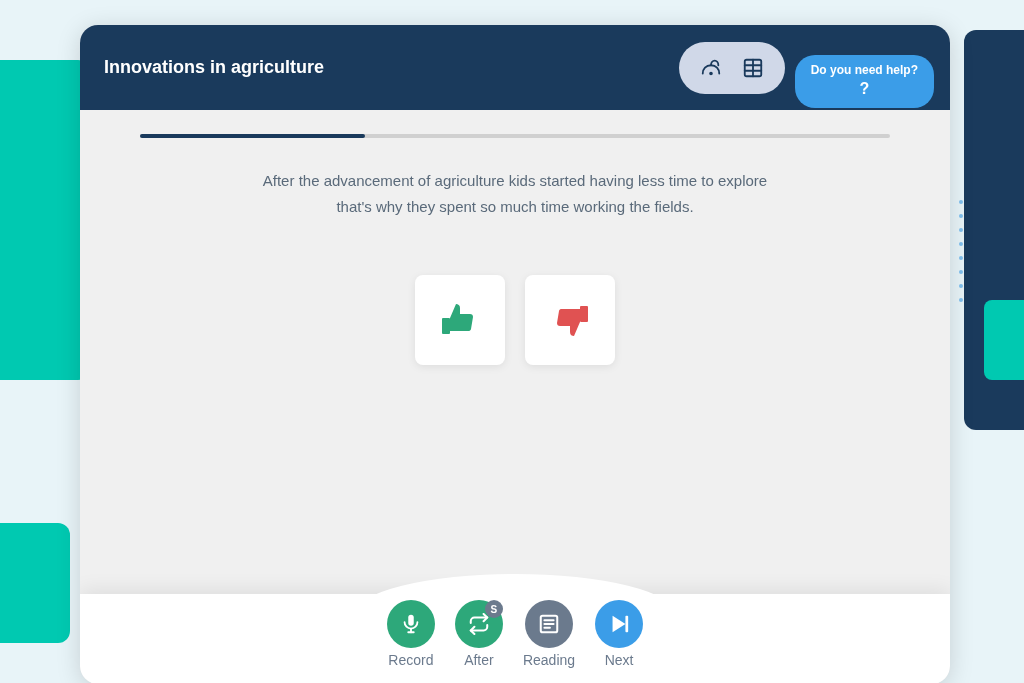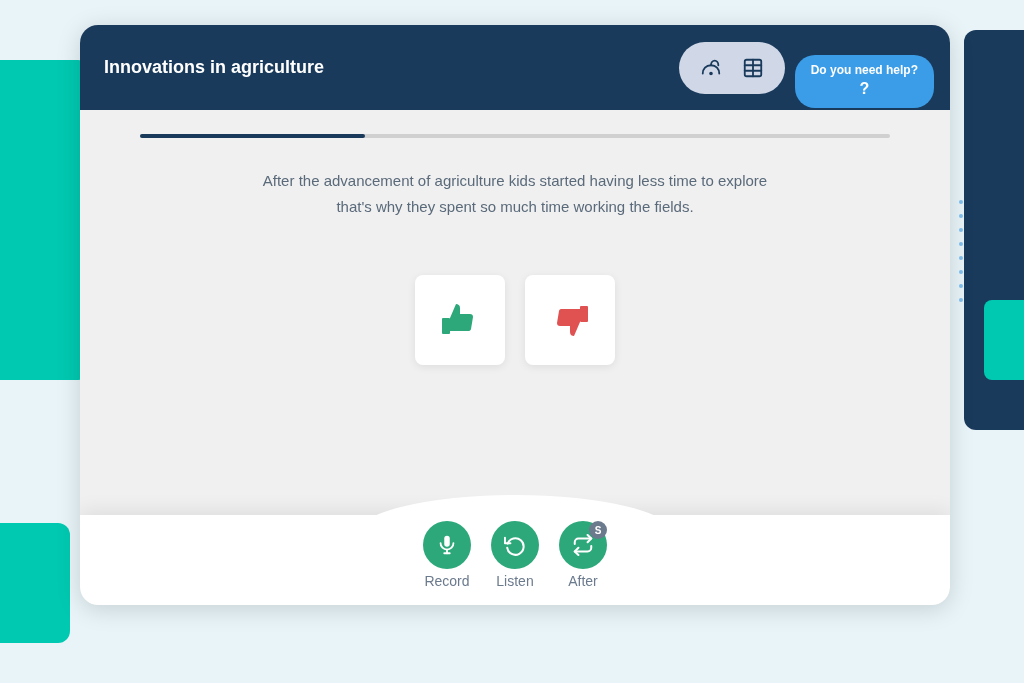--- a/index.html
+++ b/index.html
@@ -68,7 +68,7 @@
       left: 80px;
       top: 25px;
       width: 870px;
-      height: 580px;
+      height: 659px;
       background: #f0f0f0;
       border-radius: 18px;
       z-index: 2;

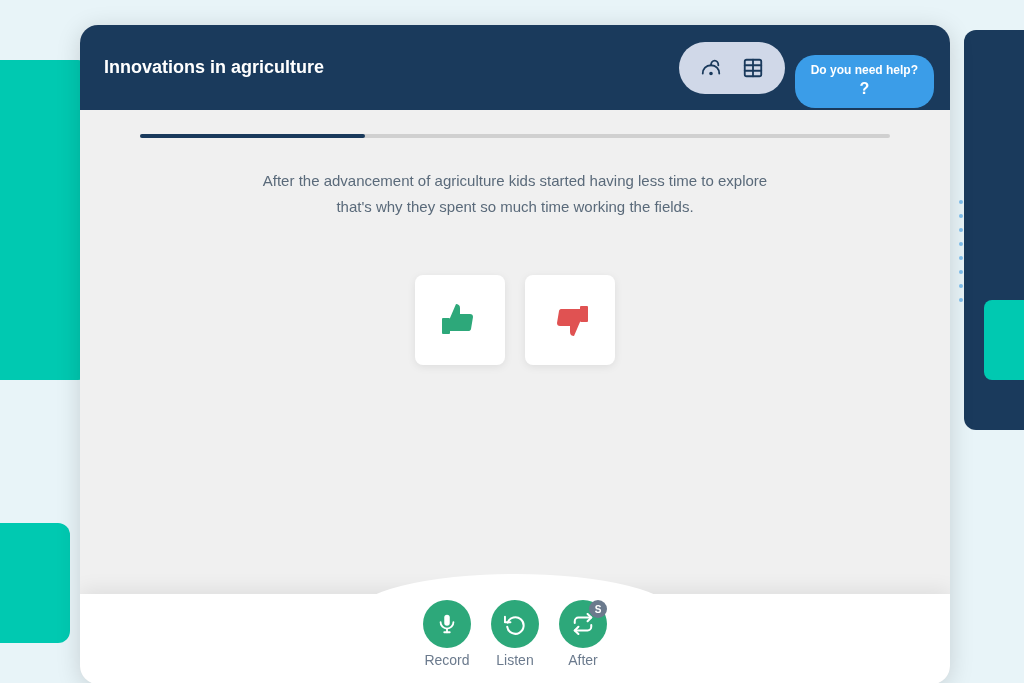--- a/index.html
+++ b/index.html
@@ -413,15 +413,6 @@
       <span class="toolbar-label">Record</span>
     </div>
 
-    <div class="toolbar-item">
-      <button class="toolbar-btn btn-teal">
-        <svg width="22" height="22" viewBox="0 0 24 24" fill="none" stroke="white" stroke-width="2.2" stroke-linecap="round" stroke-linejoin="round">
-          <polyline points="1,4 1,10 7,10"></polyline>
-          <path d="M3.51 15a9 9 0 1 0 .49-4.5"></path>
-        </svg>
-      </button>
-      <span class="toolbar-label">Listen</span>
-    </div>
 
     <div class="toolbar-item" style="position:relative;">
       <div style="position:relative; display:inline-block;">

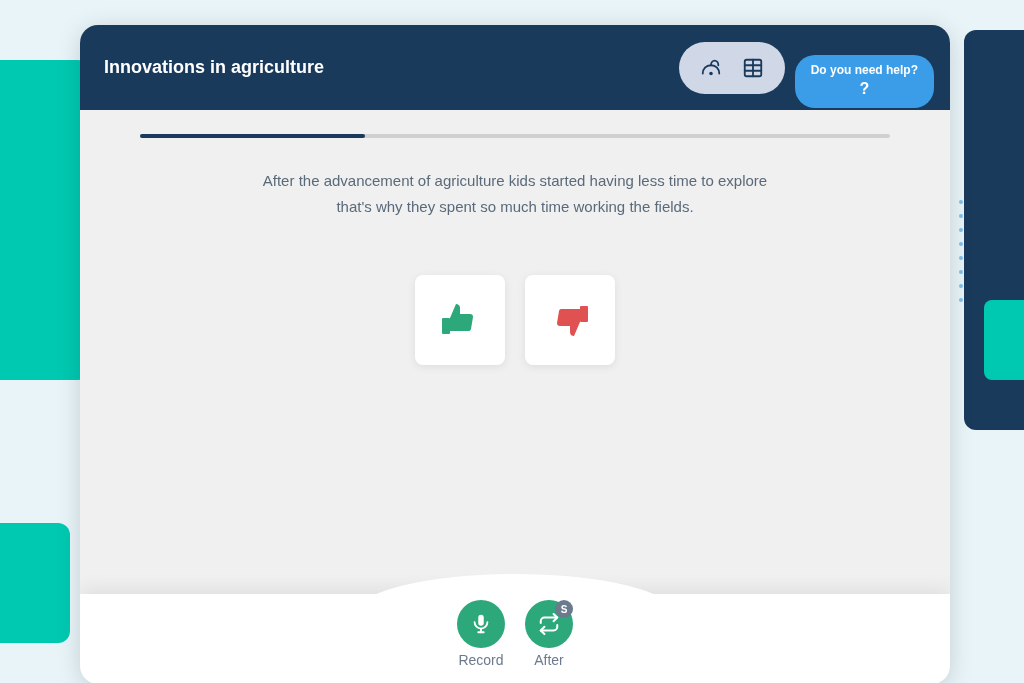--- a/index.html
+++ b/index.html
@@ -429,6 +429,17 @@
       <span class="toolbar-label">After</span>
     </div>
 
+    <div class="toolbar-item">
+      <button class="toolbar-btn btn-gray">
+        <svg width="22" height="22" viewBox="0 0 24 24" fill="none" stroke="white" stroke-width="2.2" stroke-linecap="round" stroke-linejoin="round">
+          <rect x="3" y="3" width="18" height="18" rx="2"></rect>
+          <line x1="7" y1="8" x2="17" y2="8"></line>
+          <line x1="7" y1="12" x2="17" y2="12"></line>
+          <line x1="7" y1="16" x2="13" y2="16"></line>
+        </svg>
+      </button>
+      <span class="toolbar-label">Reading</span>
+    </div>
 
 
 

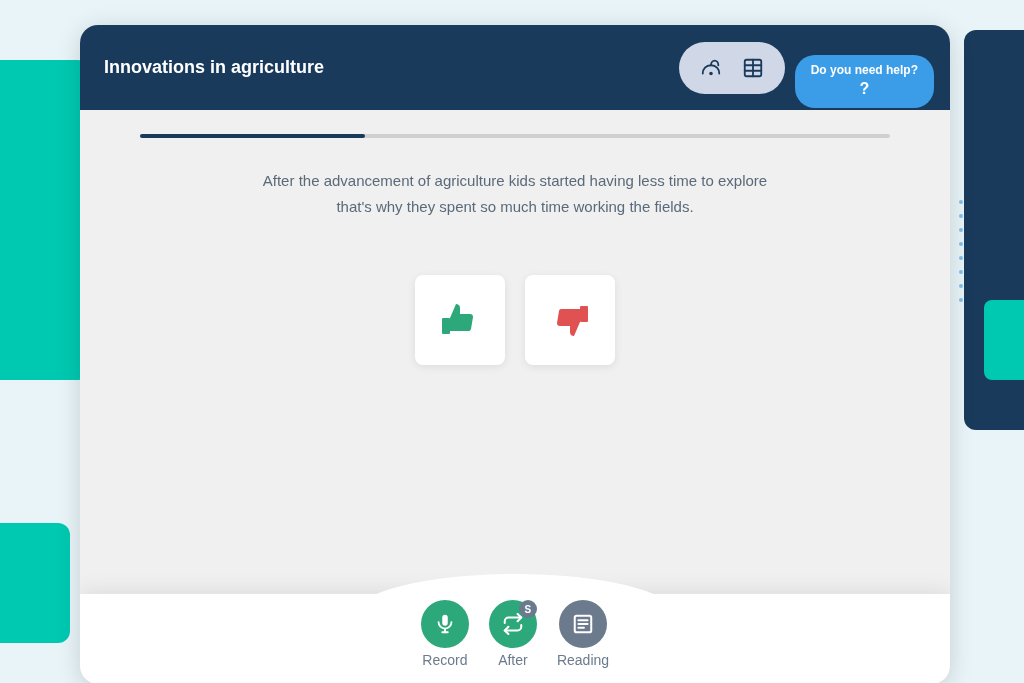--- a/index.html
+++ b/index.html
@@ -442,6 +442,15 @@
     </div>
 
 
+    <div class="toolbar-item">
+      <button class="toolbar-btn btn-blue">
+        <svg width="22" height="22" viewBox="0 0 24 24" fill="white">
+          <polygon points="5,3 19,12 5,21" fill="white"></polygon>
+          <rect x="19" y="3" width="3" height="18" rx="1" fill="white"></rect>
+        </svg>
+      </button>
+      <span class="toolbar-label">Next</span>
+    </div>
 
   </div>
 

